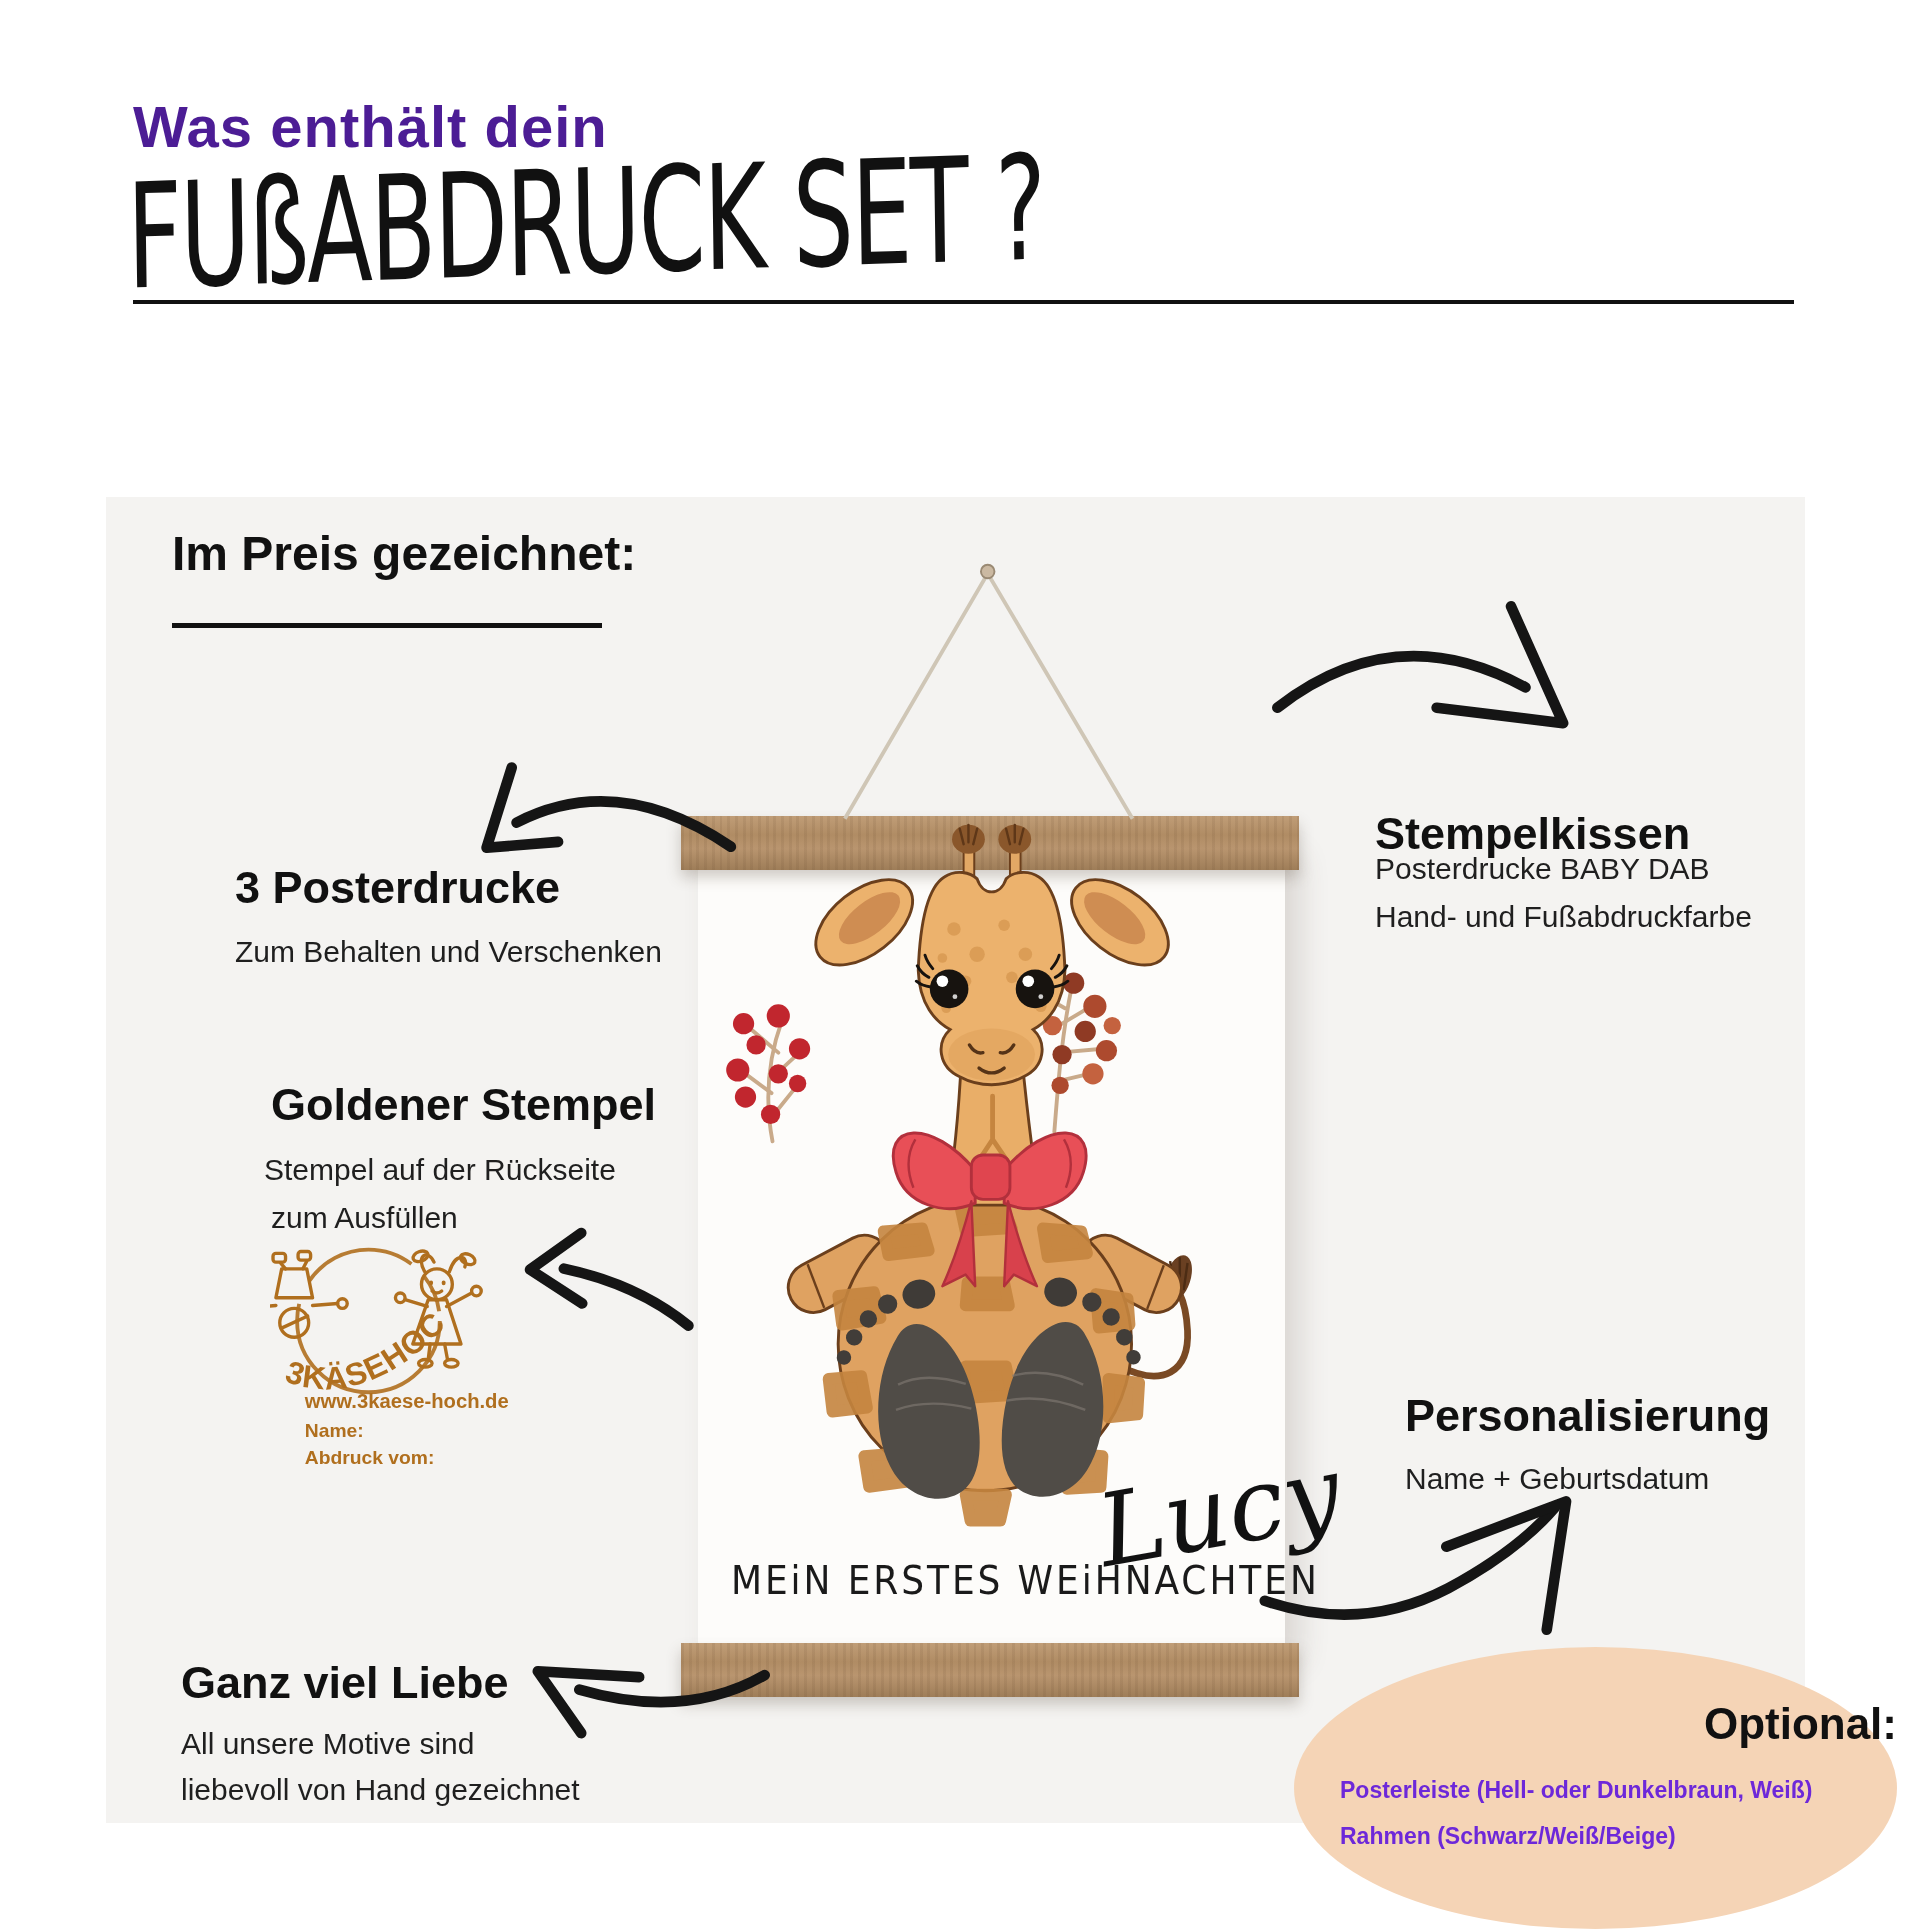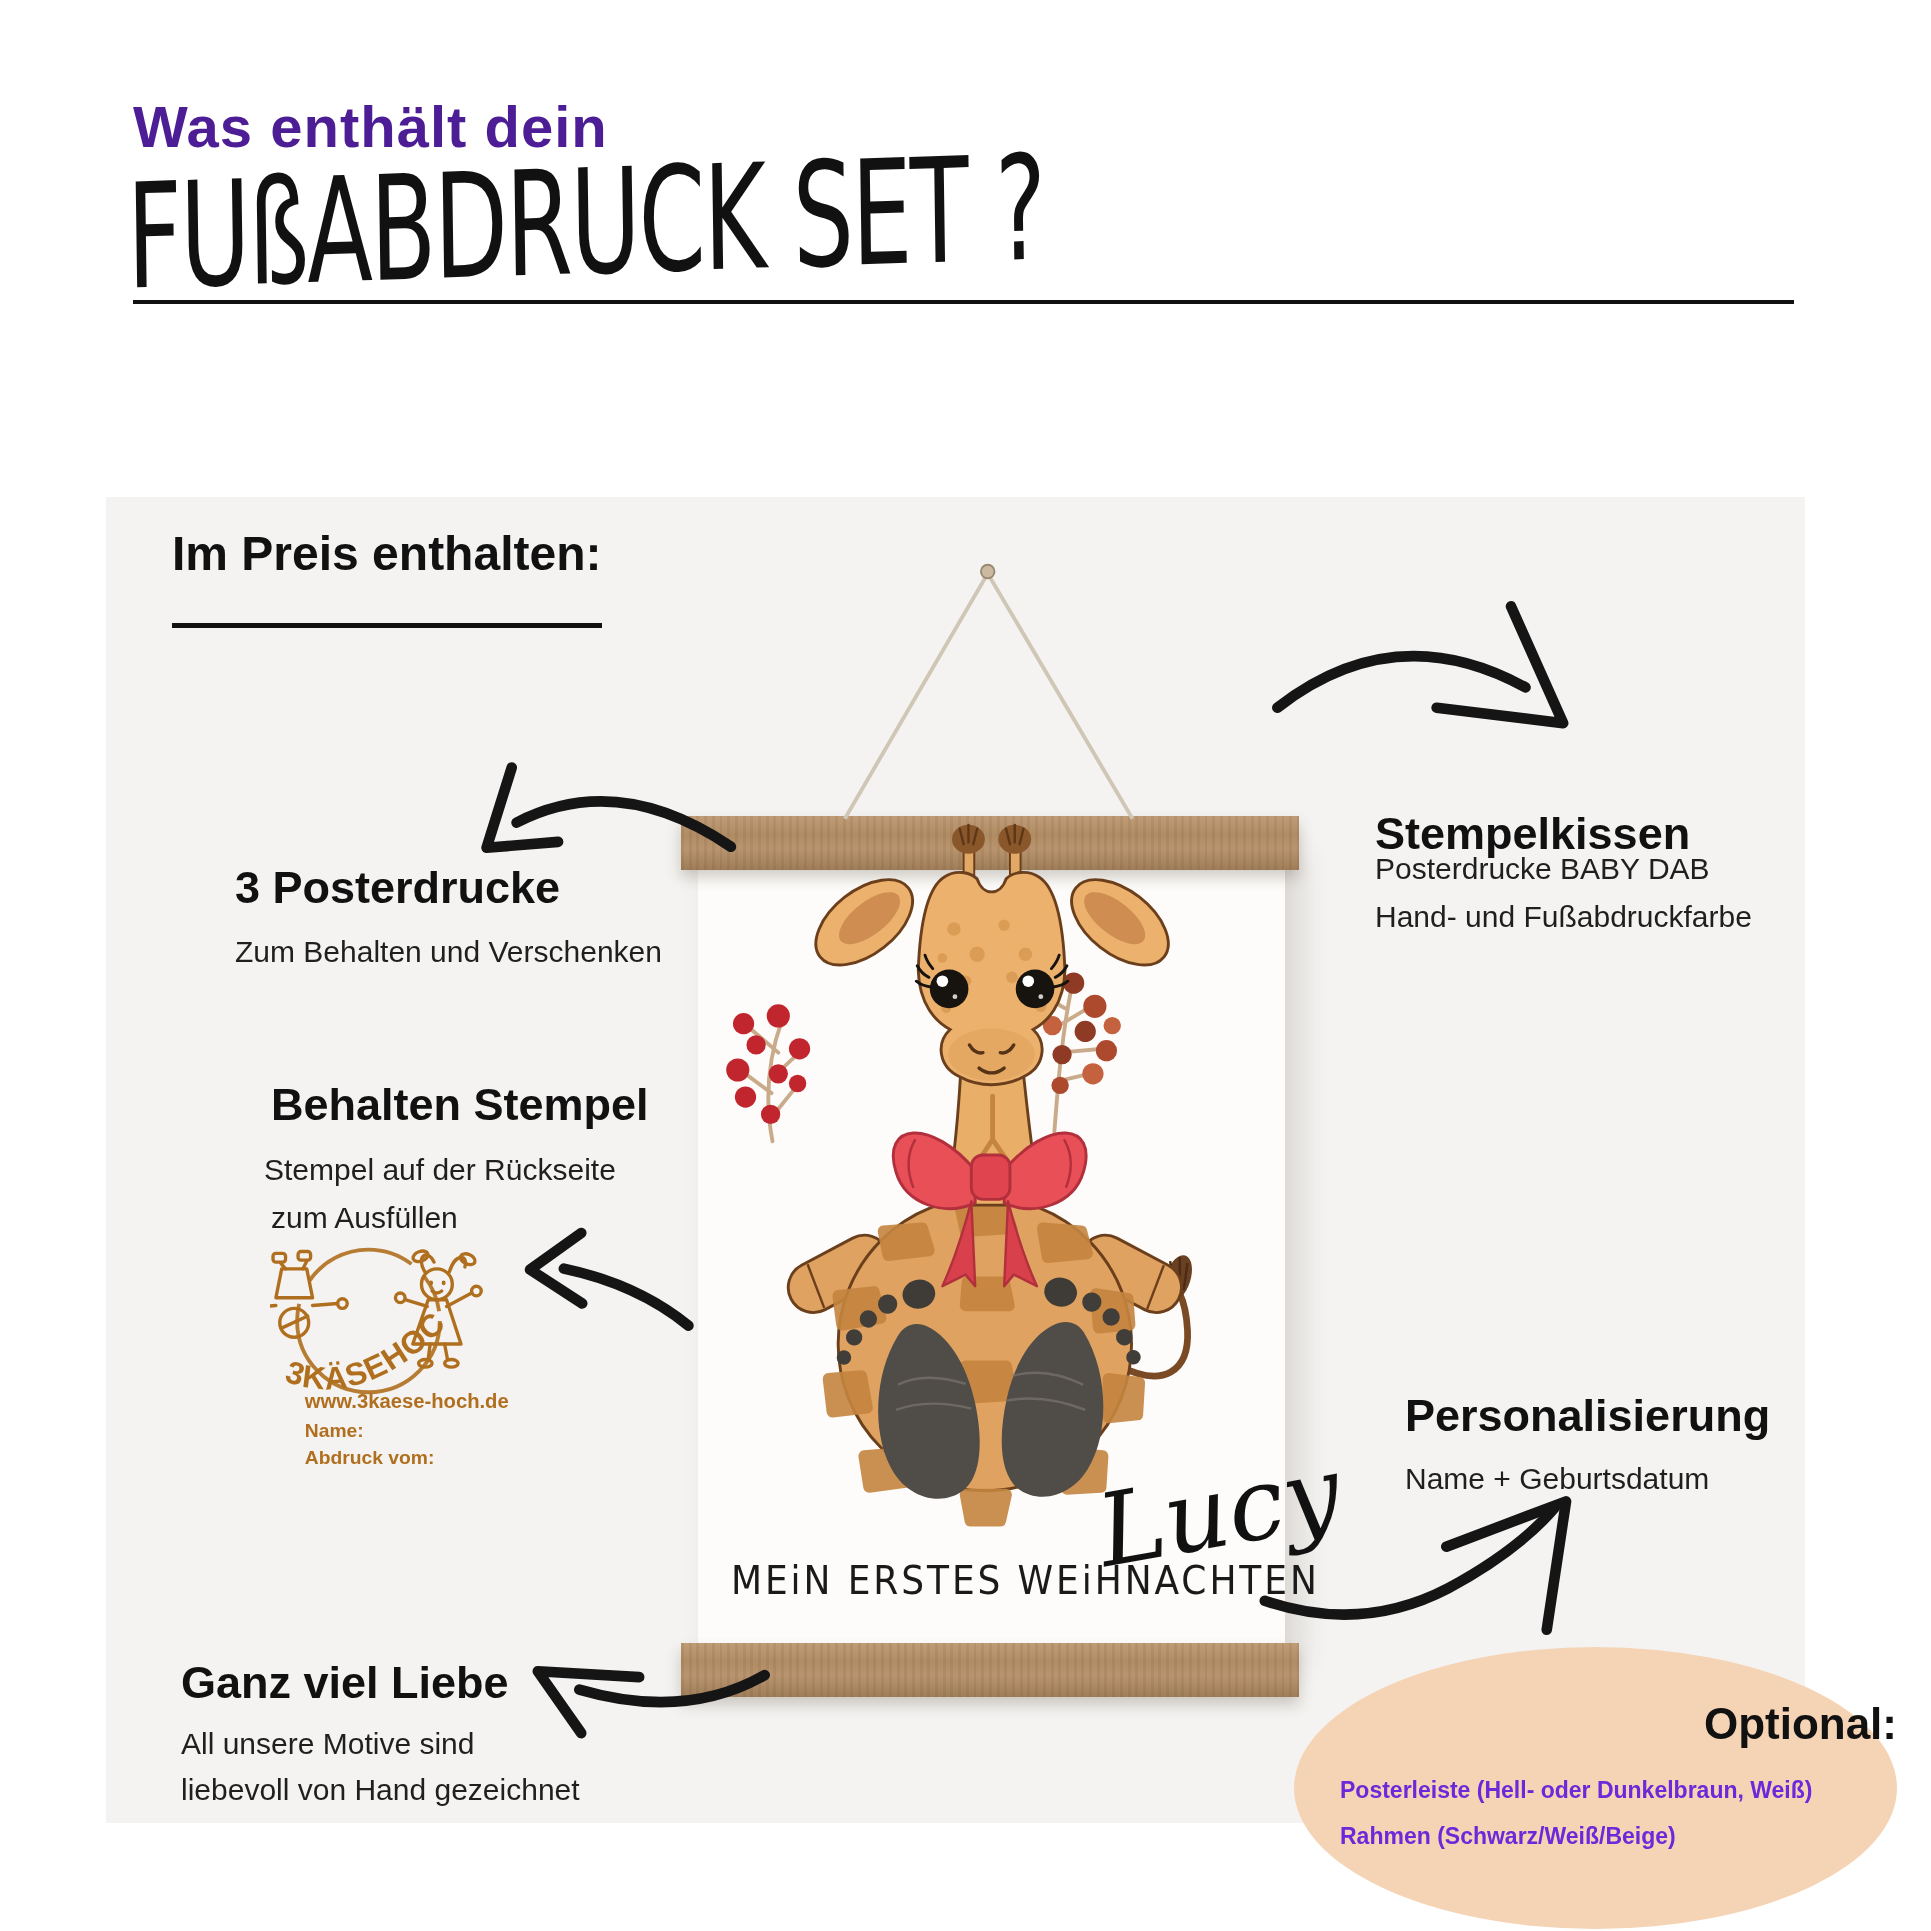--- a/index.html
+++ b/index.html
@@ -59,7 +59,7 @@
 <div class="abs divider"></div>
 
 <div class="abs panel"></div>
-<div class="abs panel-heading">Im Preis enthalten:</div>
+<div class="abs panel-heading">Im Preis gezeichnet:</div>
 <div class="abs panel-underline"></div>
 
 <div class="abs paper"></div>

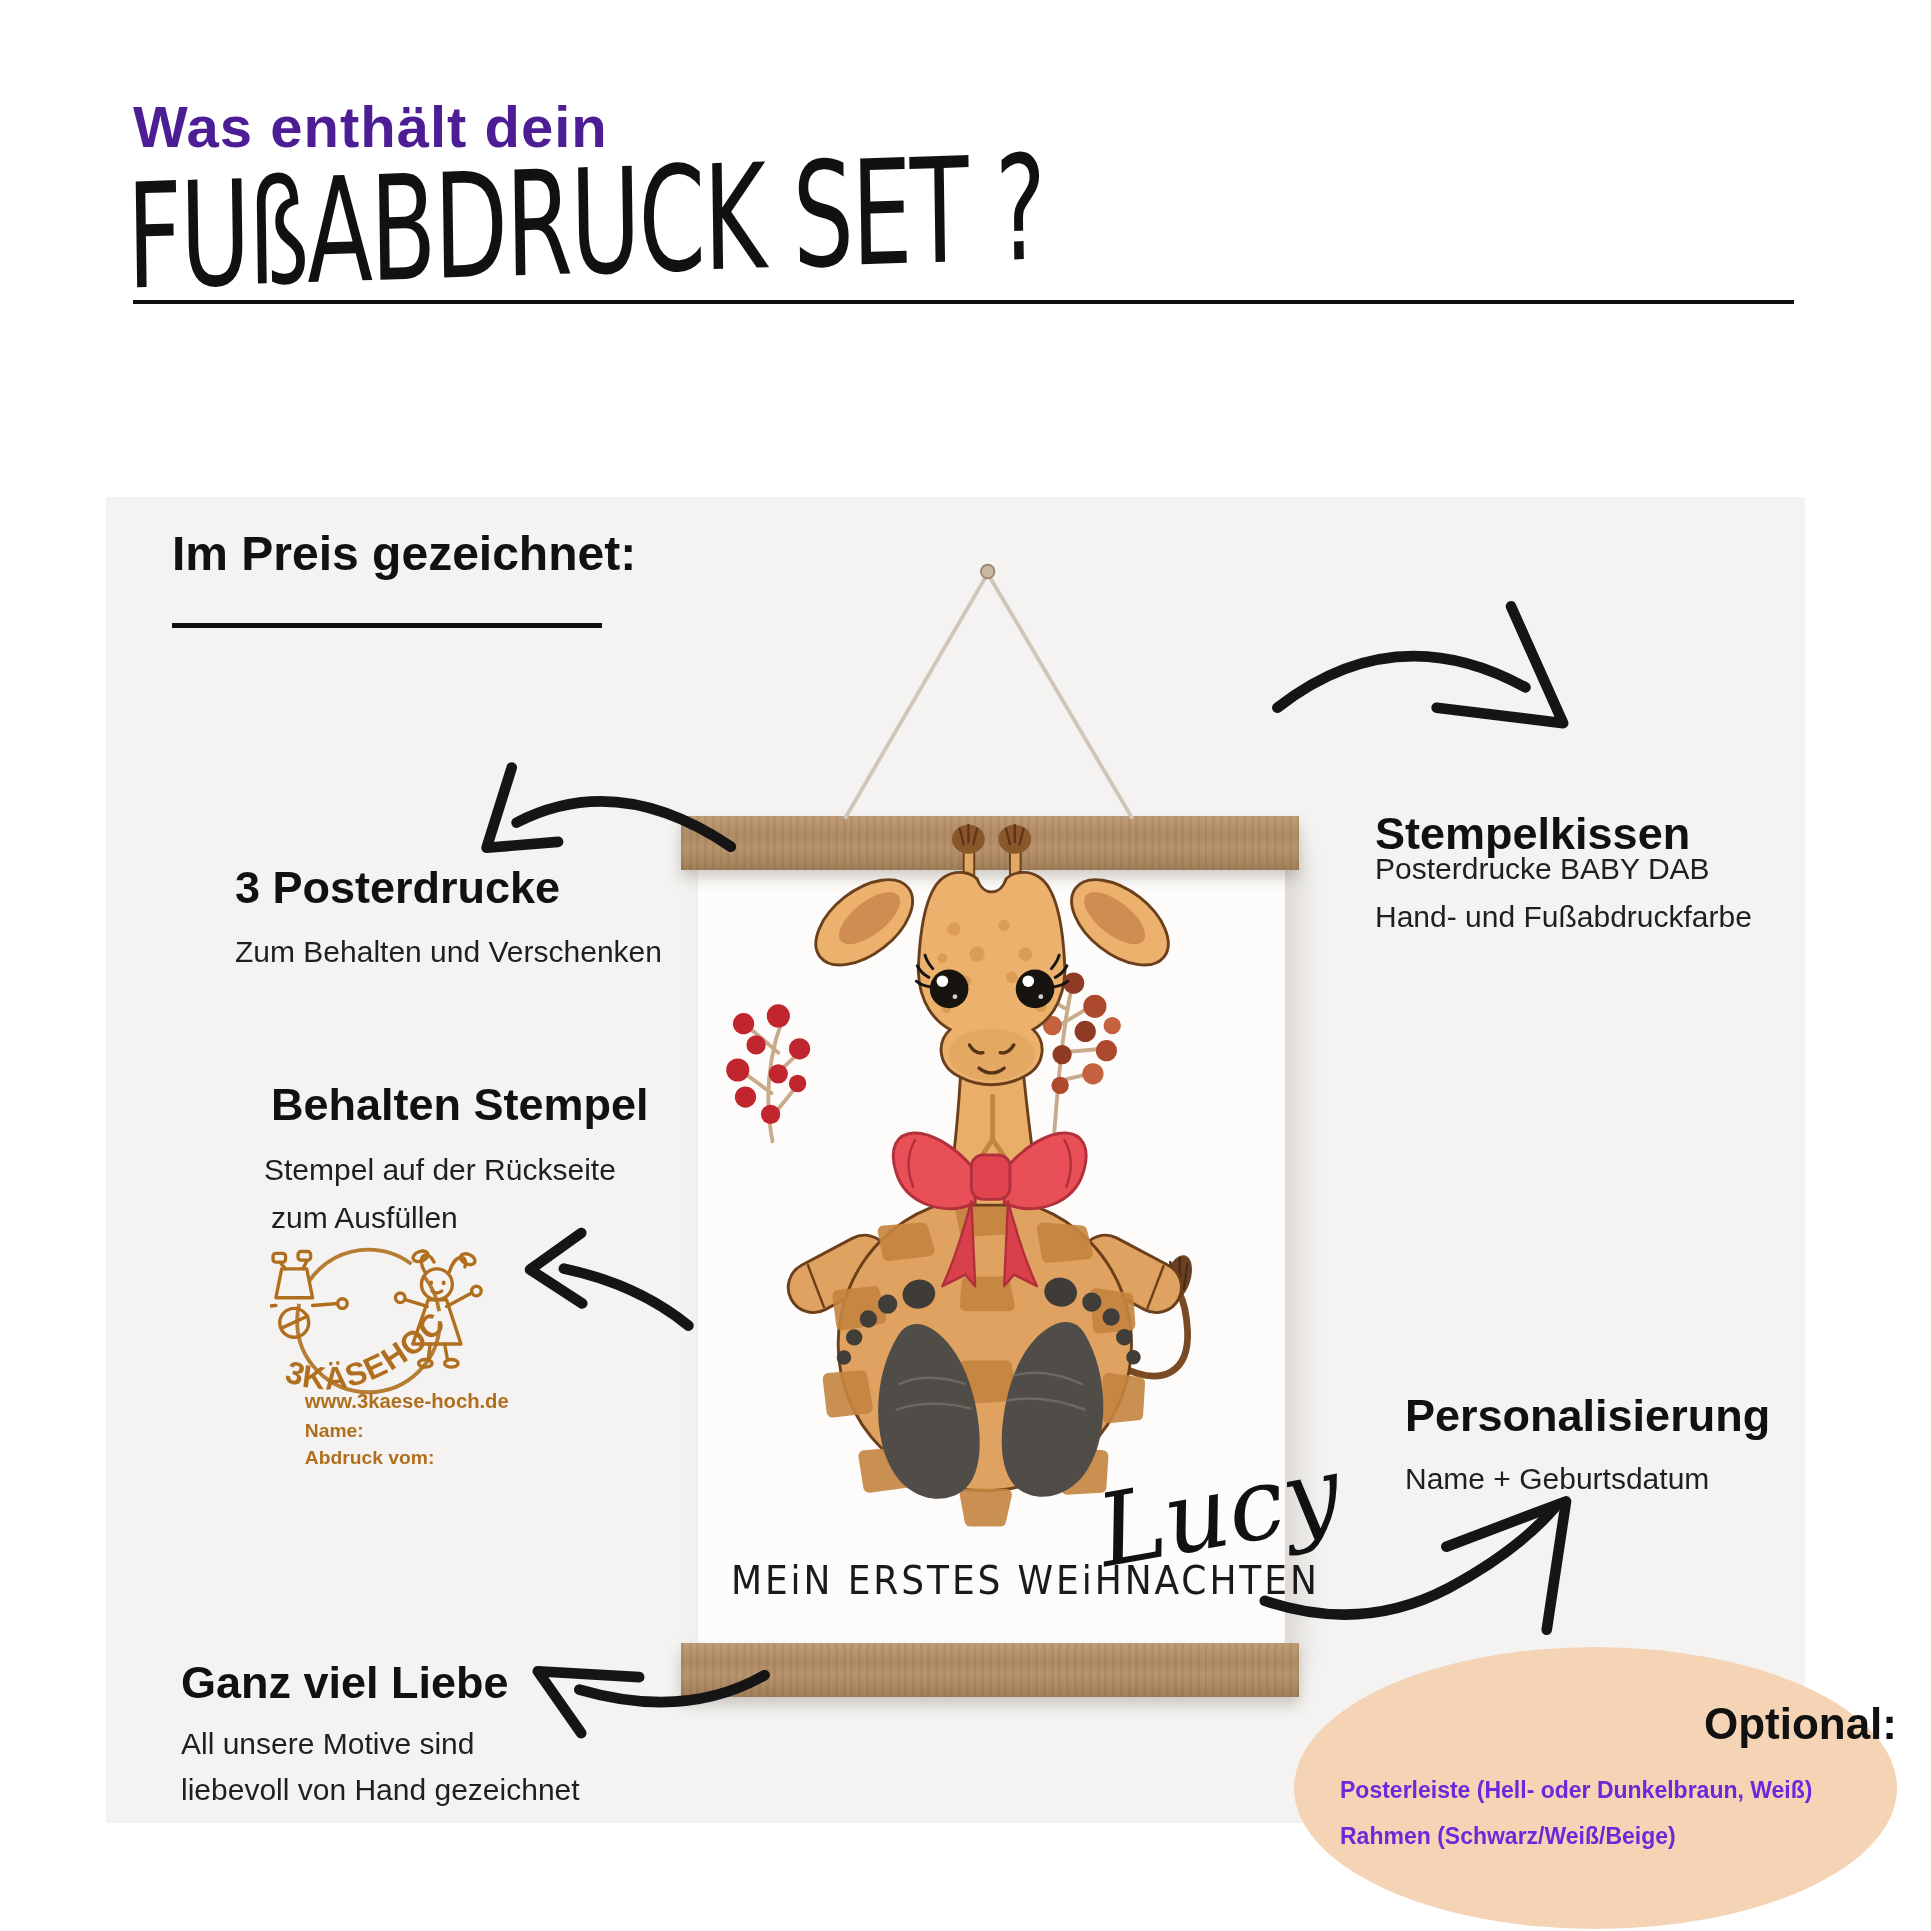--- a/index.html
+++ b/index.html
@@ -222,7 +222,7 @@
 <div class="abs sec-title" style="left:235px;top:862px;">3 Posterdrucke</div>
 <div class="abs sec-desc" style="left:235px;top:929px;">Zum Behalten und Verschenken</div>
 
-<div class="abs sec-title" style="left:271px;top:1079px;">Behalten Stempel</div>
+<div class="abs sec-title" style="left:271px;top:1079px;">Goldener Stempel</div>
 <div class="abs sec-desc" style="left:264px;top:1147px;">Stempel auf der Rückseite</div>
 <div class="abs sec-desc" style="left:271px;top:1195px;text-align:right;">zum Ausfüllen</div>
 

